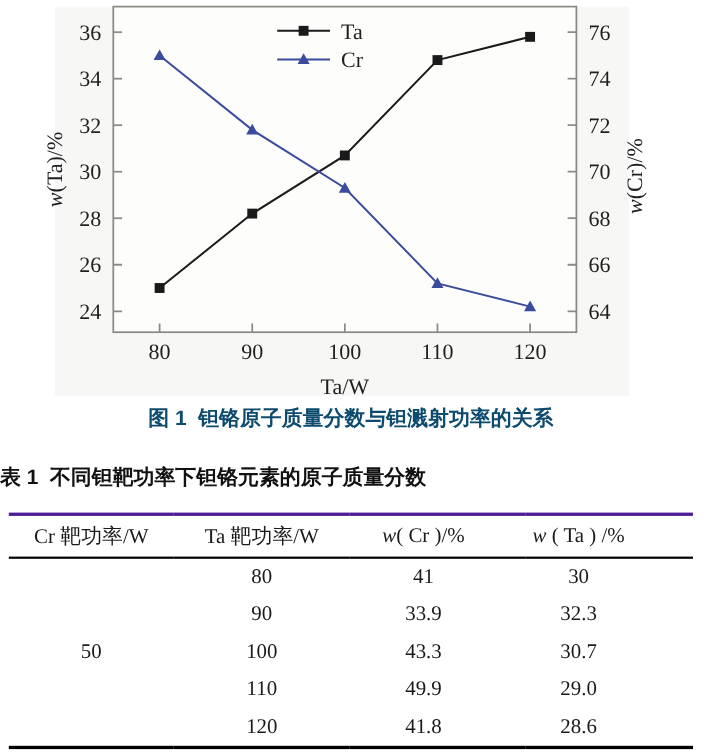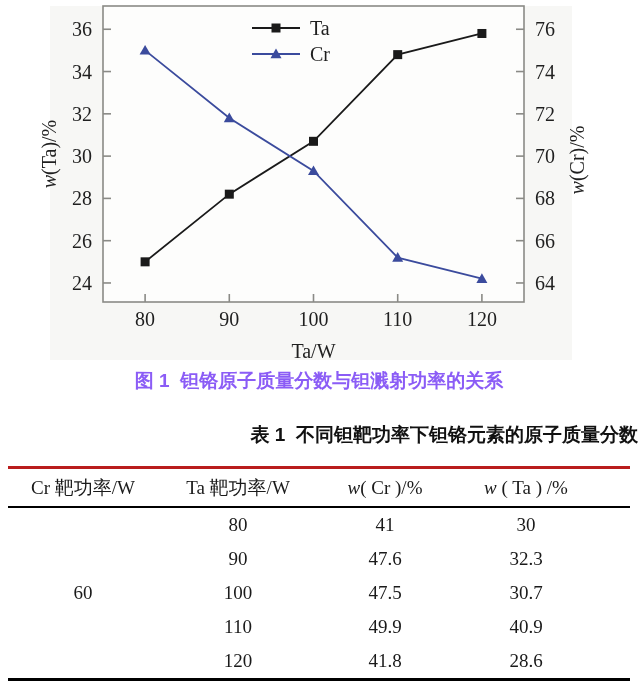--- a/index.html
+++ b/index.html
@@ -12,7 +12,7 @@
   svg text{font-family:"Liberation Serif", serif;fill:#1f1f1f;}
   .fig-caption{
     text-align:center;font-family:"Liberation Sans", sans-serif;
-    font-weight:bold;font-size:19px;line-height:26px;color:#8b5cf6;
+    font-weight:bold;font-size:19px;line-height:26px;color:#0c4a6e;
     white-space:pre;
   }
   .table-title{

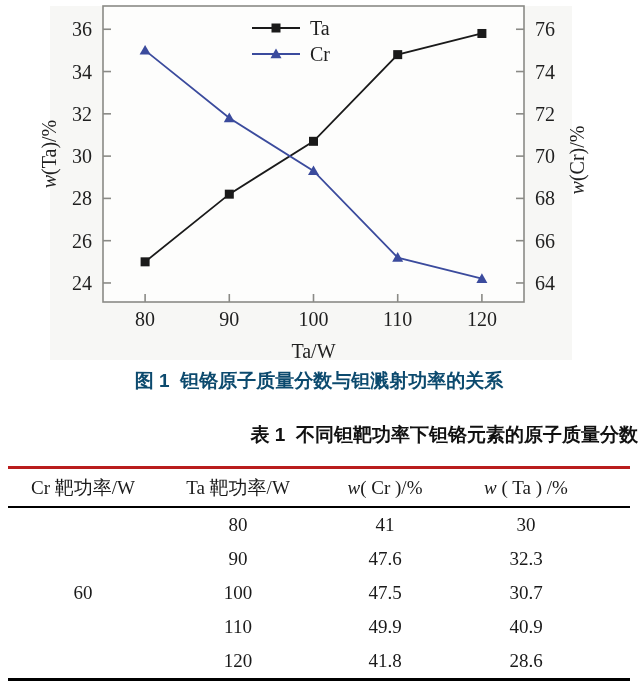--- a/index.html
+++ b/index.html
@@ -16,7 +16,7 @@
     white-space:pre;
   }
   .table-title{
-    text-align:right;font-family:"Liberation Sans", sans-serif;
+    text-align:left;font-family:"Liberation Sans", sans-serif;
     font-weight:bold;font-size:19px;line-height:26px;color:#111;
     margin-top:28px;white-space:pre;
   }

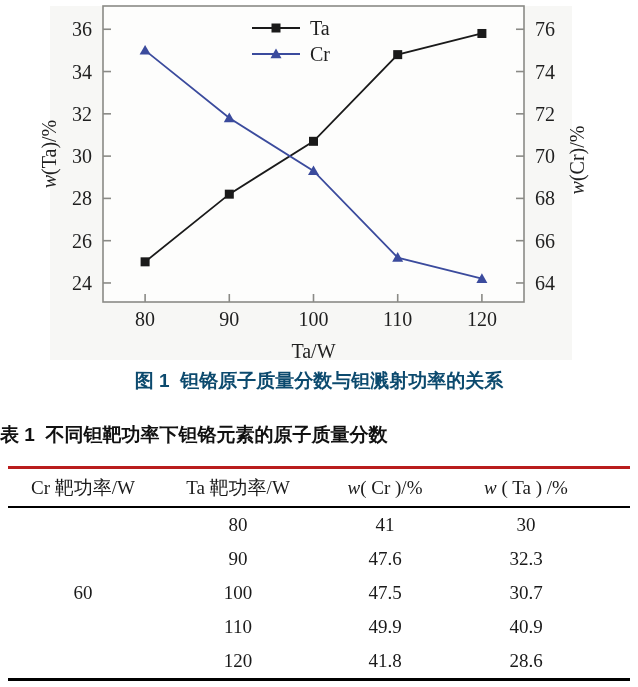--- a/index.html
+++ b/index.html
@@ -22,7 +22,7 @@
   }
   table.data{
     width:622px;margin:18px 8px 0 8px;border-collapse:collapse;
-    border-top:3px solid #b91c1c;border-bottom:3px solid #000;
+    border-top:3px solid #4c1d95;border-bottom:3px solid #000;
     font-size:19px;
   }
   table.data th{

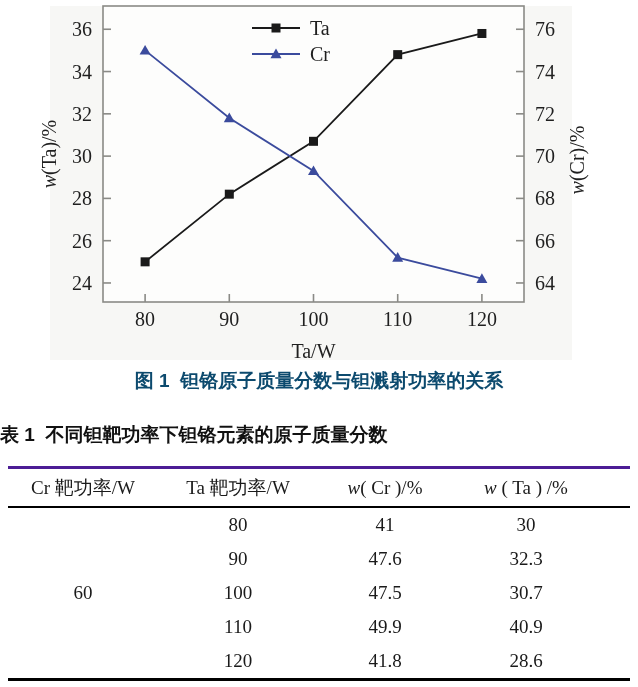--- a/index.html
+++ b/index.html
@@ -131,7 +131,7 @@
     </tr>
     <tr>
       <td>90</td>
-      <td class="c3pad">47.6</td>
+      <td class="c3pad">33.9</td>
       <td class="c4pad">32.3</td>
     </tr>
     <tr>

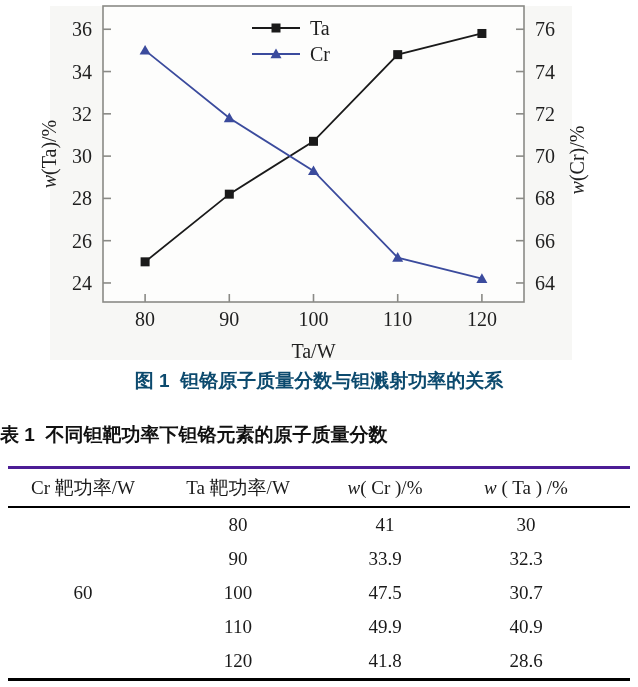--- a/index.html
+++ b/index.html
@@ -124,7 +124,7 @@
   </thead>
   <tbody>
     <tr>
-      <td rowspan="5">60</td>
+      <td rowspan="5">50</td>
       <td>80</td>
       <td class="c3pad">41</td>
       <td class="c4pad">30</td>

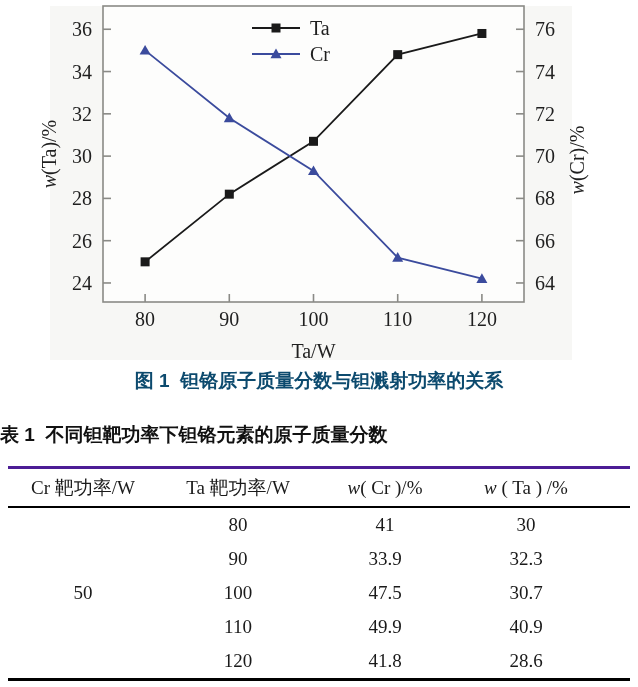--- a/index.html
+++ b/index.html
@@ -136,7 +136,7 @@
     </tr>
     <tr>
       <td>100</td>
-      <td class="c3pad">47.5</td>
+      <td class="c3pad">43.3</td>
       <td class="c4pad">30.7</td>
     </tr>
     <tr>

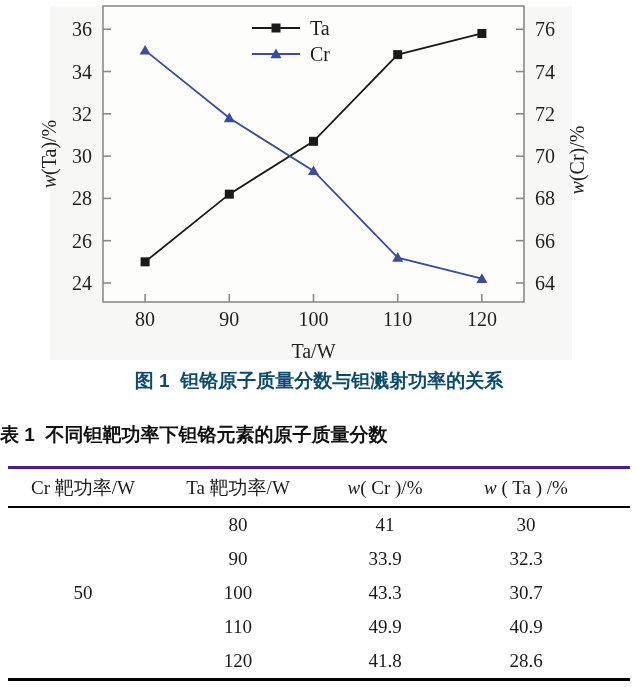--- a/index.html
+++ b/index.html
@@ -142,7 +142,7 @@
     <tr>
       <td>110</td>
       <td class="c3pad">49.9</td>
-      <td class="c4pad">40.9</td>
+      <td class="c4pad">29.0</td>
     </tr>
     <tr>
       <td>120</td>

